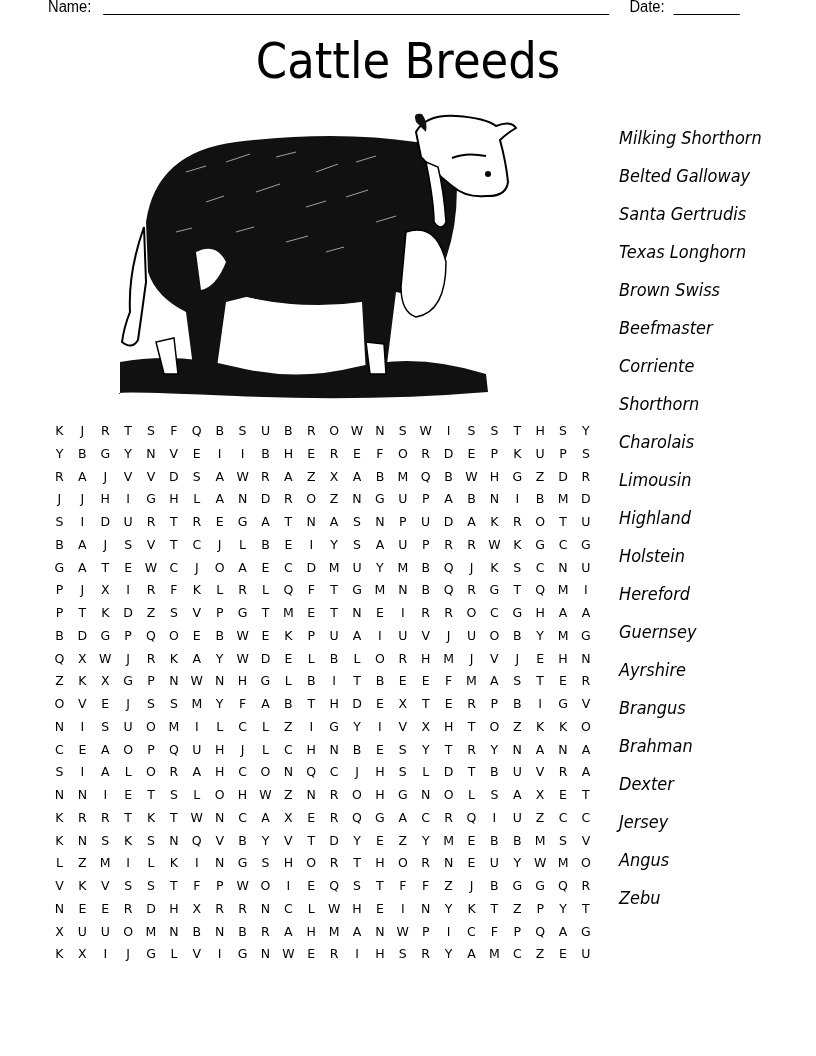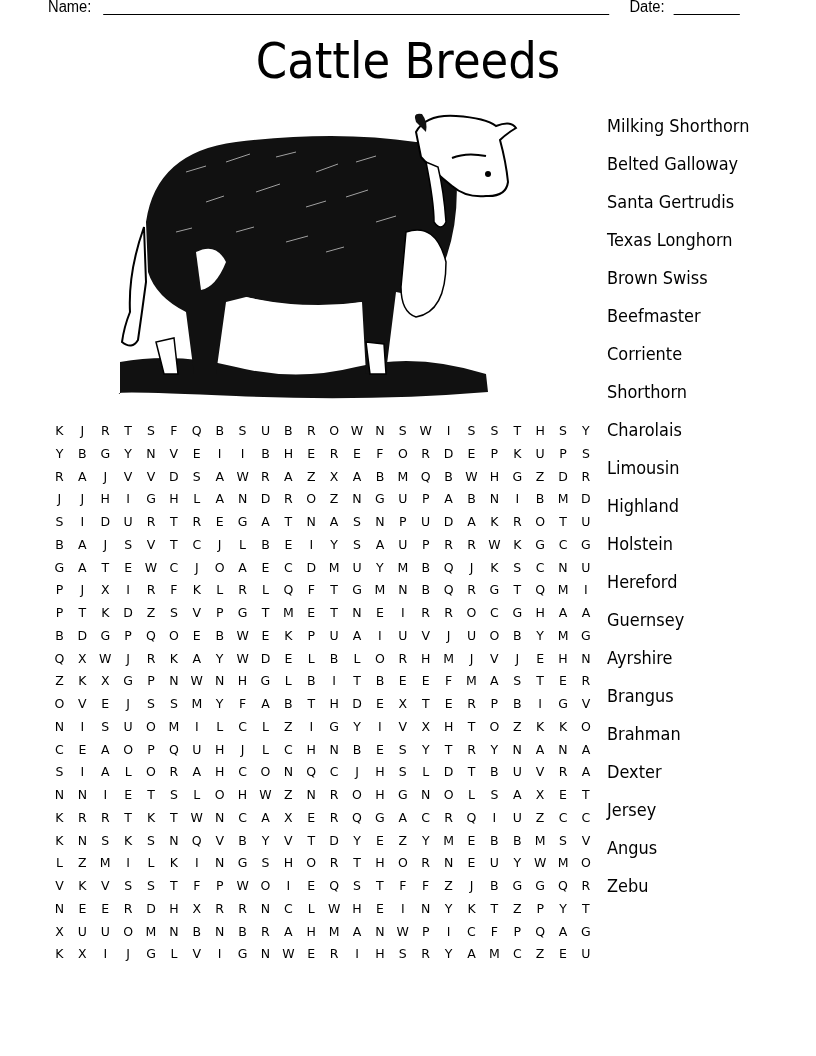--- a/index.html
+++ b/index.html
@@ -16,7 +16,7 @@
   .grid { position: absolute; left: 48px; top: 420px; }
   .grid-row { display: flex; height: 22.75px; }
   .cell { width: 22.9px; text-align: center; font-family: "DejaVu Sans", sans-serif; font-size: 12.5px; line-height: 22.75px; }
-  .word-list { position: absolute; left: 603px; top: 110px; list-style: none; margin: 4px; padding: 0; }
+  .word-list { position: absolute; left: 603px; top: 110px; list-style: none; margin: 16px; padding: 0; font-style: italic; }
   .word { height: 38px; font-family: "DejaVu Sans", sans-serif; font-size: 17px; line-height: 24px; transform: scaleX(0.95); transform-origin: left; white-space: nowrap; }
 </style>
 </head>

